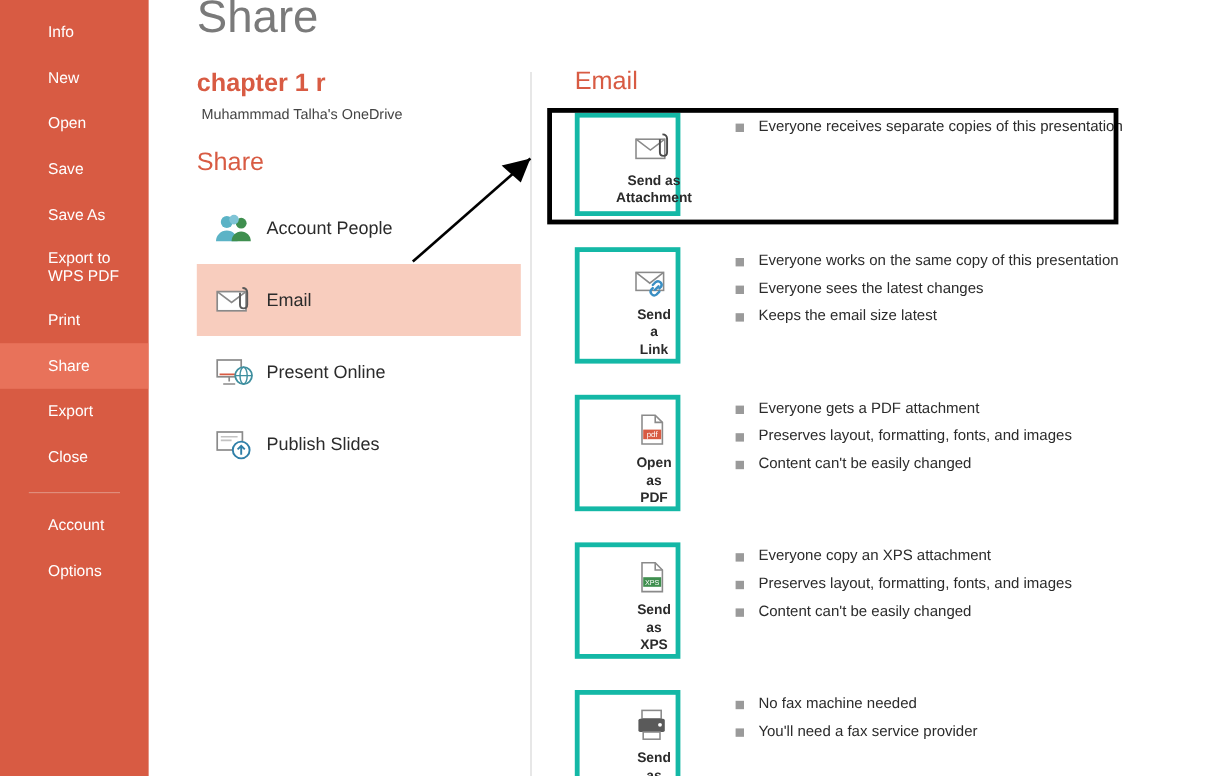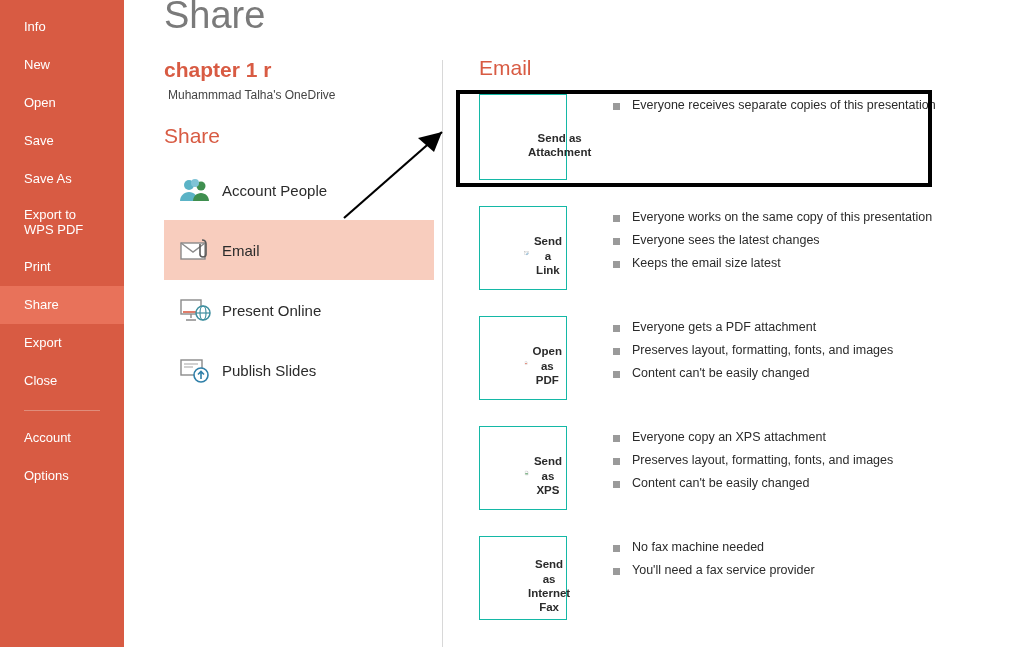--- a/index.html
+++ b/index.html
@@ -30,7 +30,7 @@
     color: #ffffff;
   }
   .sidebar-item {
-    padding: 0 0 0 24px;
+    padding: 0 0 0 40px;
     height: 38px;
     display: flex;
     align-items: center;

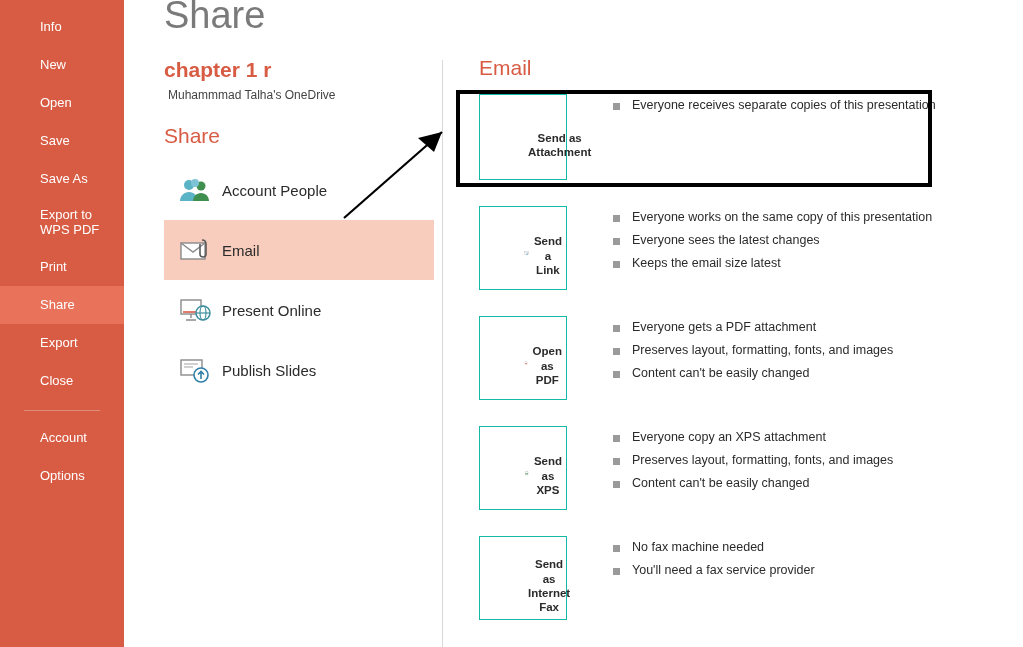--- a/index.html
+++ b/index.html
@@ -149,10 +149,10 @@
   .email-btn {
     width: 88px;
     min-height: 84px;
-    border: 1px solid #14b8a6;
+    border: 4px solid #14b8a6;
     background: #ffffff;
     display: flex;
-    flex-direction: row;
+    flex-direction: column;
     align-items: center;
     justify-content: flex-start;
     padding-top: 10px;

